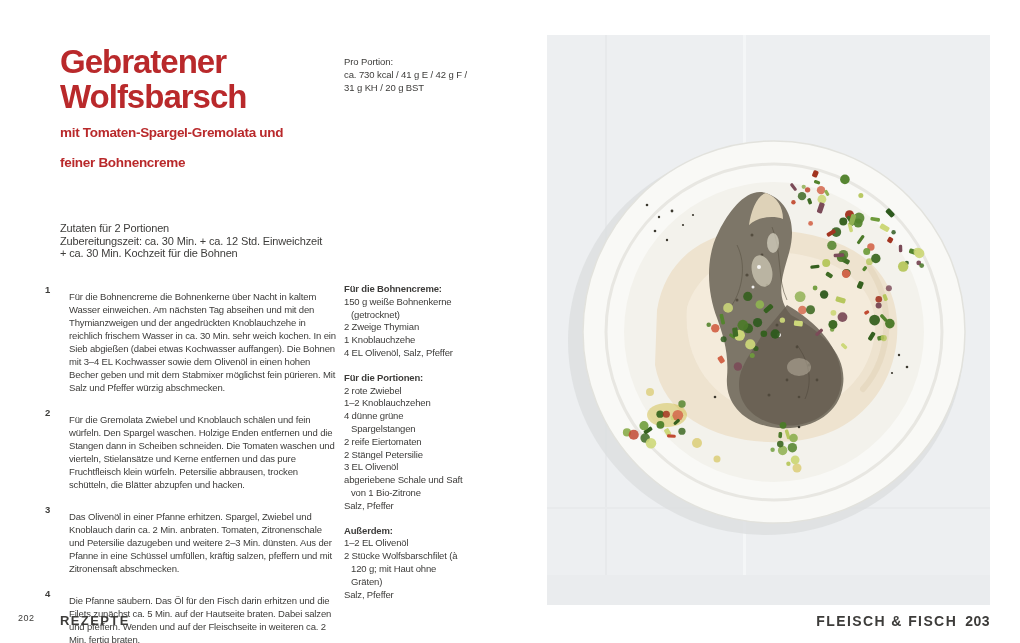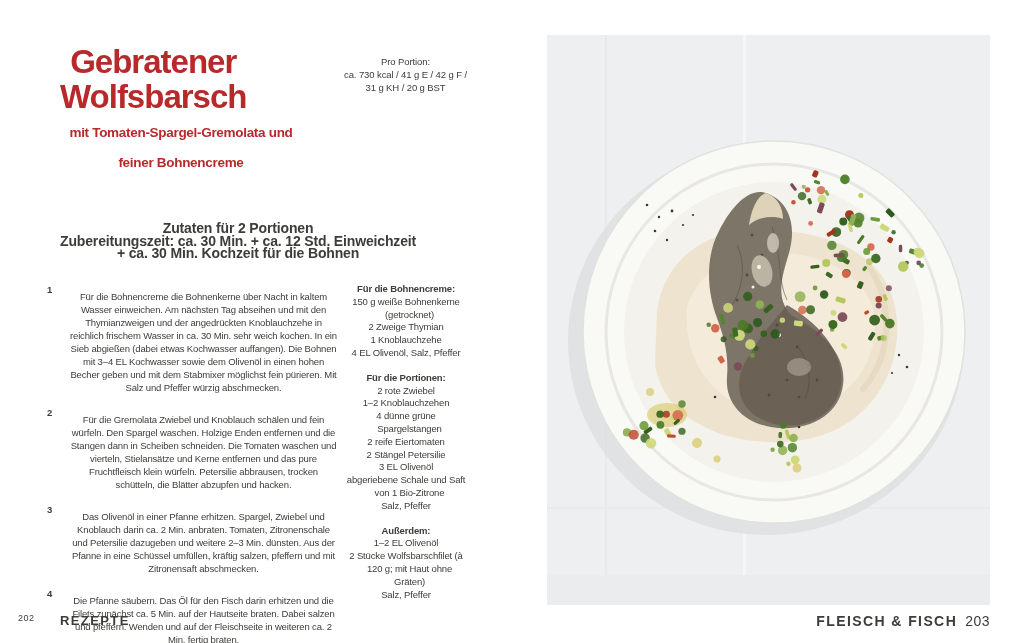--- a/index.html
+++ b/index.html
@@ -5,7 +5,7 @@
   html,body{margin:0;padding:0;background:#ffffff;}
   .page{
     position:relative;width:1020px;height:643px;background:#ffffff;overflow:hidden;
-    font-family:"Liberation Sans",sans-serif;color:#3d3c3a;text-align:center;
+    font-family:"Liberation Sans",sans-serif;color:#3d3c3a;
   }
   .title{
     position:absolute;left:60px;top:44px;

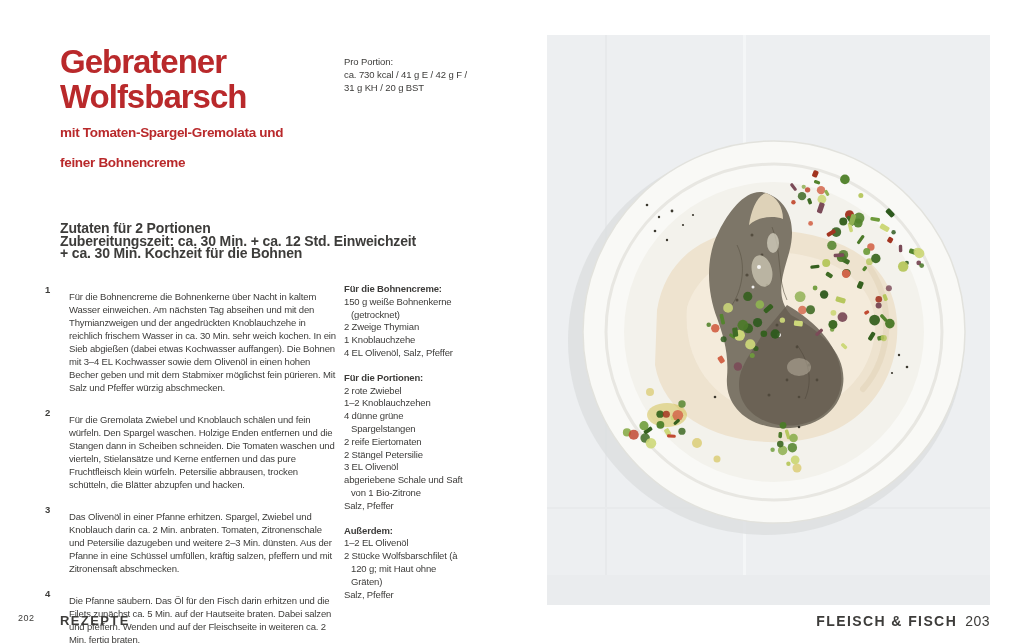--- a/index.html
+++ b/index.html
@@ -23,7 +23,7 @@
   }
   .meta{
     position:absolute;left:60px;top:222px;
-    font-size:14px;line-height:12.6px;font-weight:bold;letter-spacing:-0.15px;
+    font-size:11px;line-height:12.6px;font-weight:normal;letter-spacing:-0.15px;
   }
   .steps{
     position:absolute;left:45px;top:283px;width:300px;

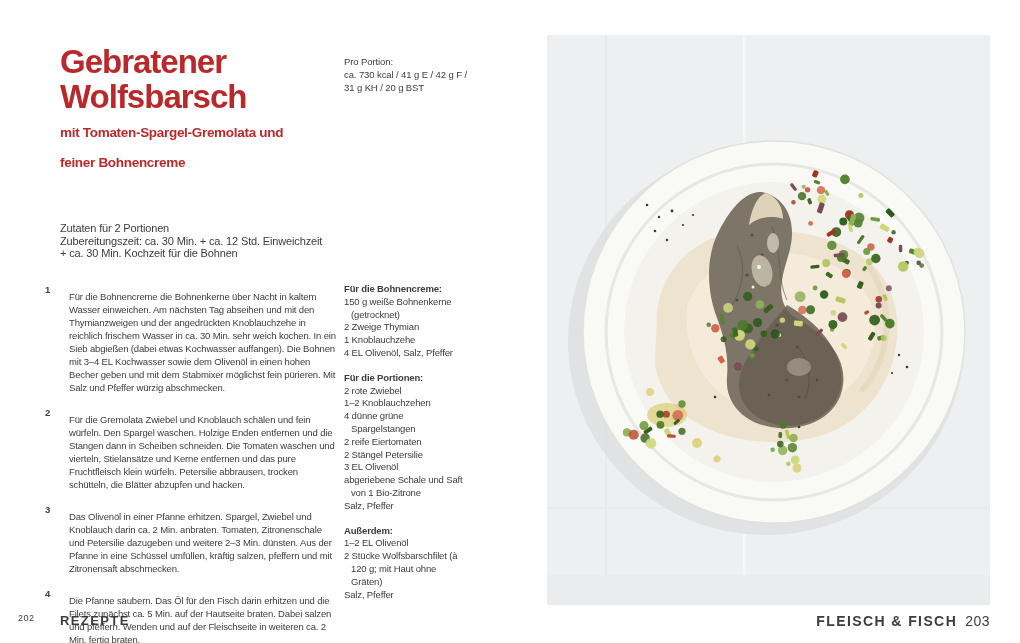--- a/index.html
+++ b/index.html
@@ -46,7 +46,7 @@
   .footer-label-left{position:absolute;left:60px;top:613px;font-size:13px;font-weight:bold;letter-spacing:1.4px;}
   .footer-right{position:absolute;right:30px;top:613px;display:flex;gap:8px;align-items:baseline;font-size:14px;padding-left:14px;}
   .footer-label-right{font-weight:bold;letter-spacing:1.4px;}
-  .footer-num-right{letter-spacing:0.5px;}
+  .footer-num-right{letter-spacing:0.5px;font-weight:bold;}
 </style>
 </head>
 <body>

